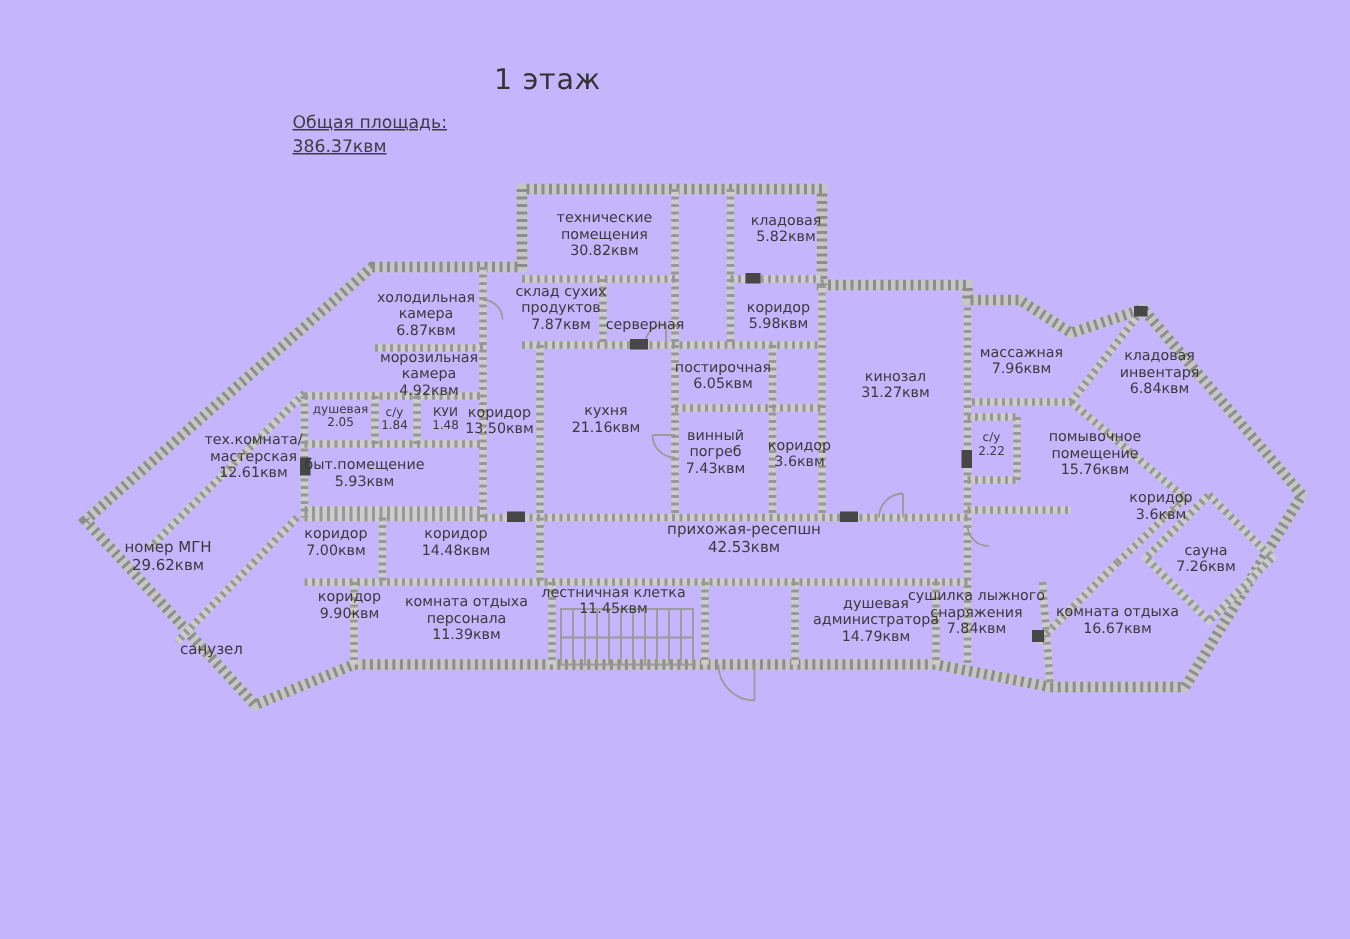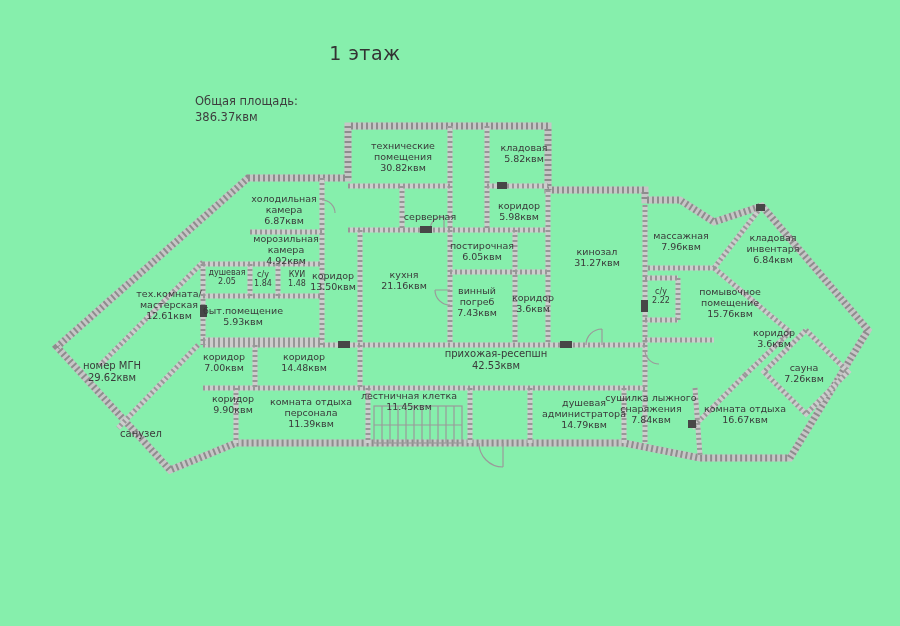--- a/index.html
+++ b/index.html
@@ -4,7 +4,7 @@
 <style>
   html,body{margin:0;padding:0;background:#ffffff;}
   .canvas{
-    position:relative;width:900px;height:626px;background:#86efac;overflow:hidden;
+    position:relative;width:900px;height:626px;background:#c4b5fd;overflow:hidden;
     font-family:"DejaVu Sans","Liberation Sans",sans-serif;color:#3d3d3d;
   }
   .floor-title{

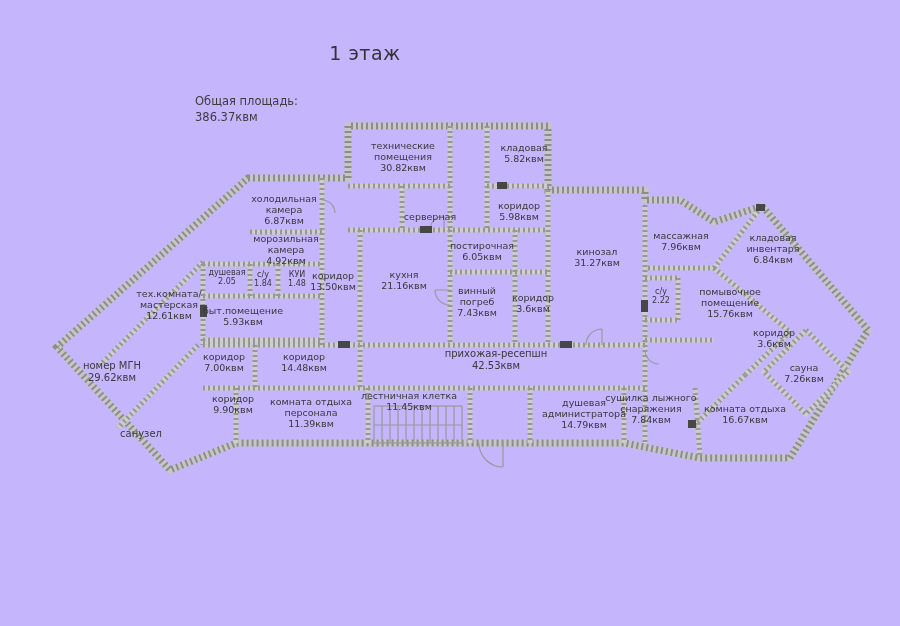--- a/index.html
+++ b/index.html
@@ -12,7 +12,7 @@
     font-size:19px;color:#333333;letter-spacing:0.5px;
   }
   .total-area{
-    position:absolute;left:195px;top:94px;font-size:11.5px;line-height:1.35;color:#3d3d3d;
+    position:absolute;left:195px;top:74px;font-size:11.5px;line-height:1.35;color:#3d3d3d;text-decoration:underline;
   }
   .total-area span{display:block;}
   svg.plan{position:absolute;left:0;top:0;}

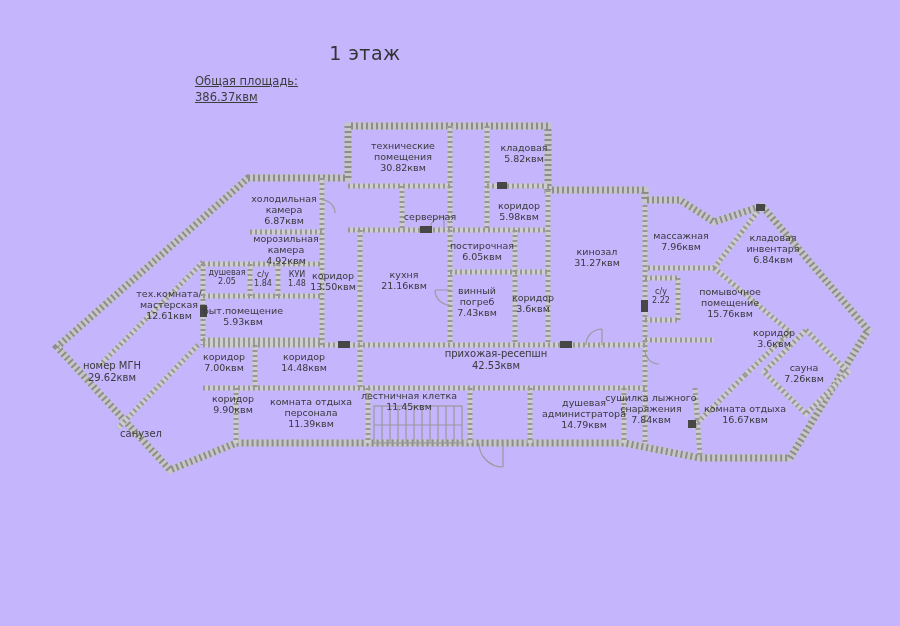--- a/index.html
+++ b/index.html
@@ -108,6 +108,10 @@
       <span class="rn">кладовая</span>
       <span class="ra">5.82квм</span>
     </div>
+  <div class="room" style="left:374px;top:206px;width:86px">
+      <span class="rn">склад сухих продуктов</span>
+      <span class="ra">7.87квм</span>
+    </div>
   <div class="room" style="left:430px;top:217px;width:80px">
       <span class="rn">серверная</span>
       <span class="ra"></span>

